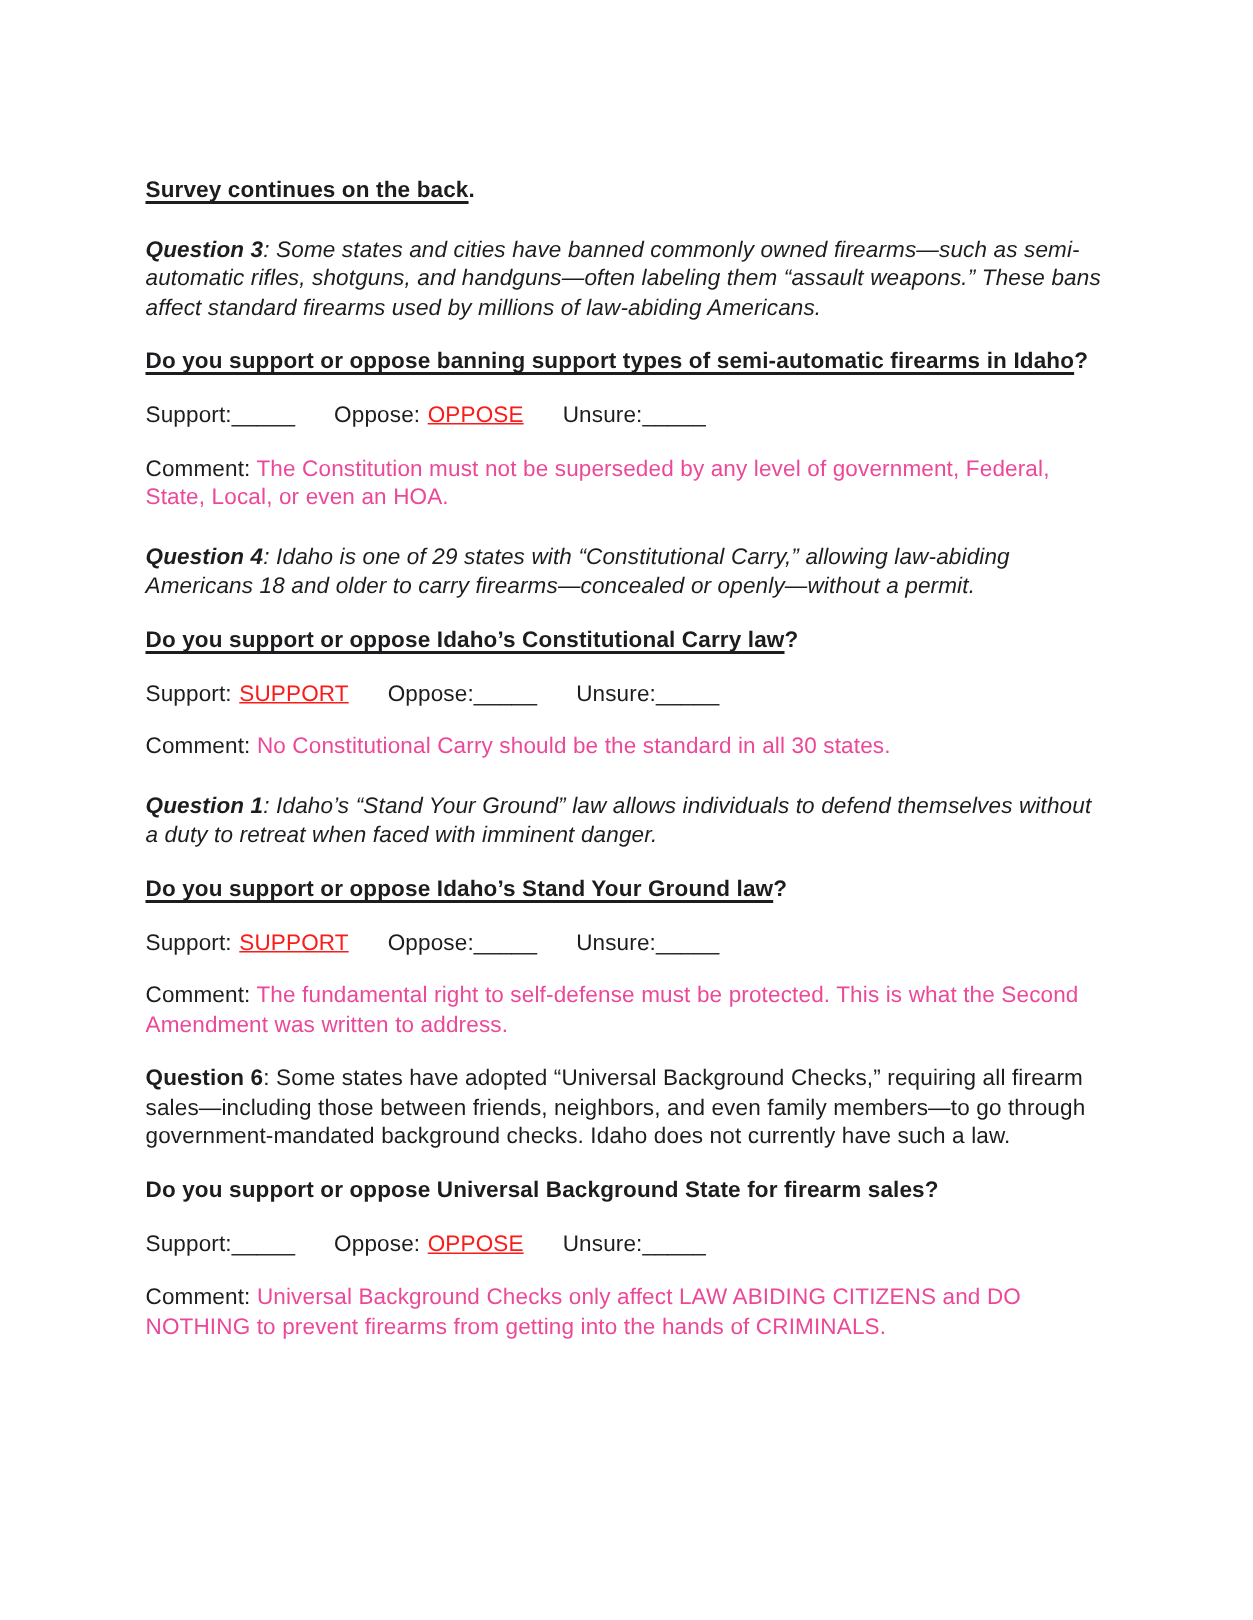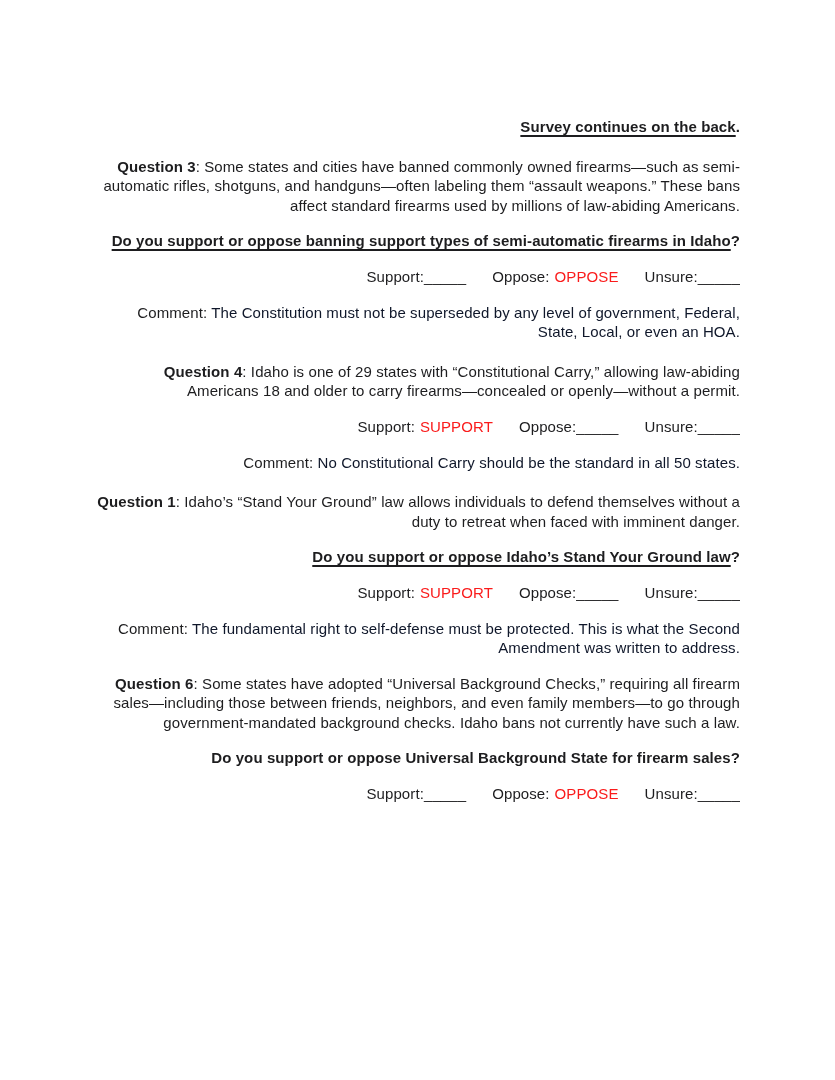--- a/index.html
+++ b/index.html
@@ -16,7 +16,6 @@
     font-size:15px;
     line-height:19.6px;
     letter-spacing:0.1px;
-    text-align:right;
   }
   p { margin:0 0 16px; }
   .b { font-weight:bold; }

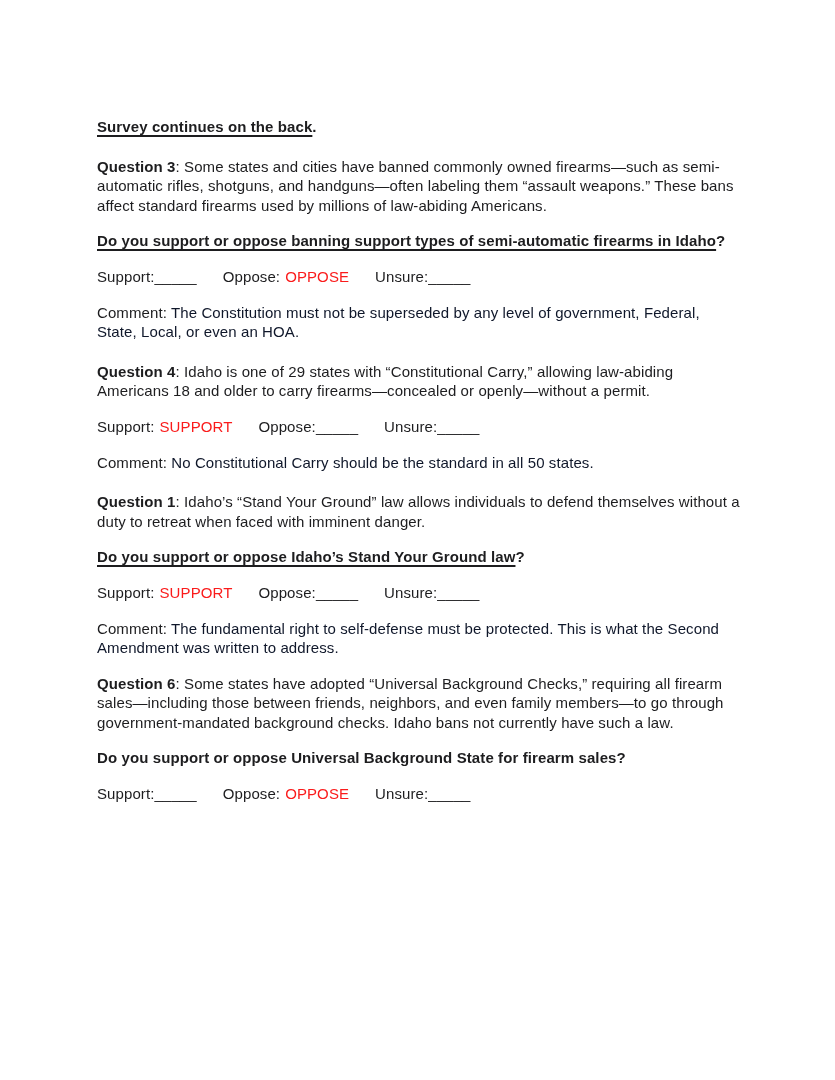--- a/index.html
+++ b/index.html
@@ -20,7 +20,7 @@
   p { margin:0 0 16px; }
   .b { font-weight:bold; }
   .u { text-decoration:underline; text-underline-offset:3px; text-decoration-thickness:1.5px; }
-  .gap { margin-top:20px; }
+  .gap { margin-top:20px;font-style:italic; }
   .red-ans { color:#fa1b1b; }
   .red-com { color:#0f172a; }
   .fld { margin-right:26px; white-space:nowrap; }

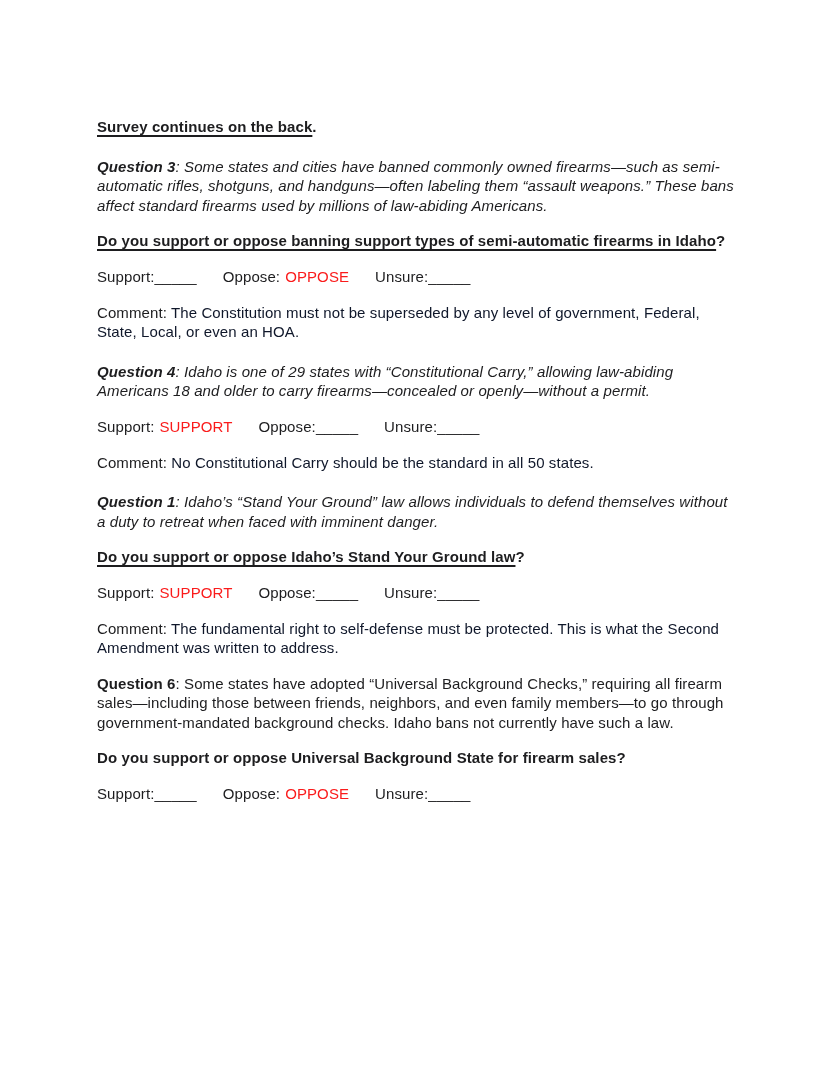--- a/index.html
+++ b/index.html
@@ -21,7 +21,7 @@
   .b { font-weight:bold; }
   .u { text-decoration:underline; text-underline-offset:3px; text-decoration-thickness:1.5px; }
   .gap { margin-top:20px;font-style:italic; }
-  .red-ans { color:#fa1b1b; }
+  .red-ans { color:#fa1b1b;text-decoration:underline; }
   .red-com { color:#0f172a; }
   .fld { margin-right:26px; white-space:nowrap; }
   .fld:last-child { margin-right:0; }

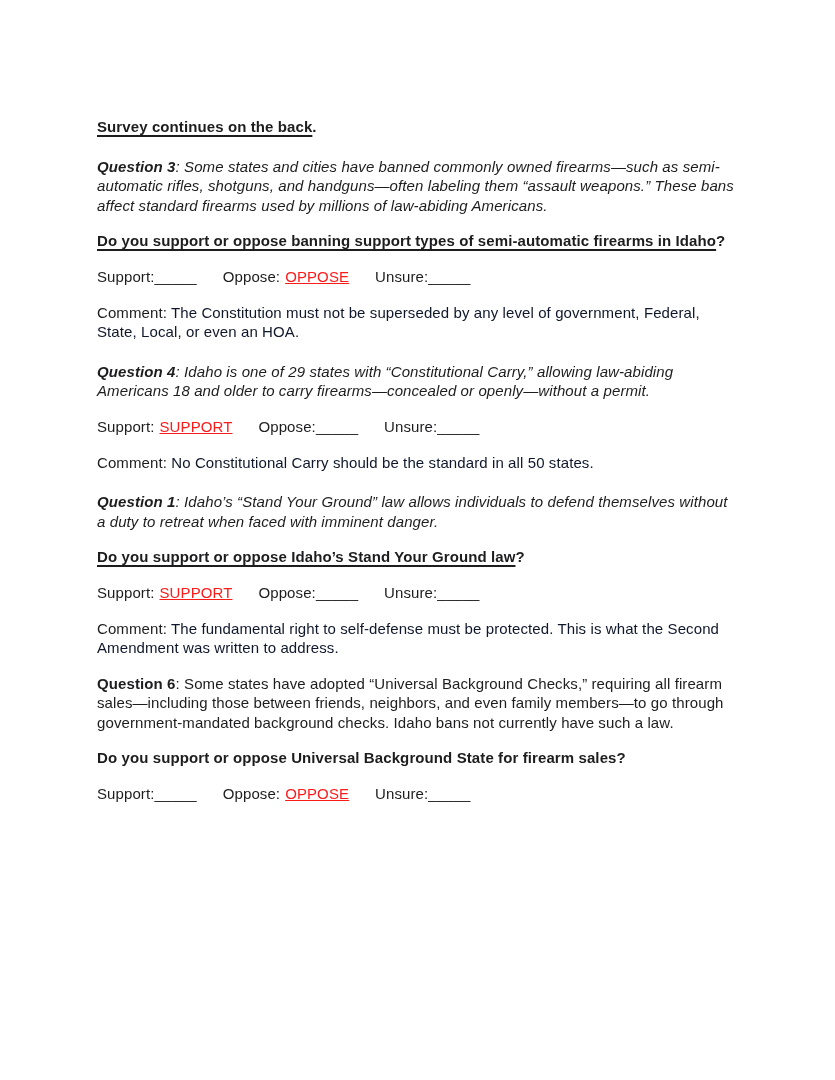--- a/index.html
+++ b/index.html
@@ -22,7 +22,7 @@
   .u { text-decoration:underline; text-underline-offset:3px; text-decoration-thickness:1.5px; }
   .gap { margin-top:20px;font-style:italic; }
   .red-ans { color:#fa1b1b;text-decoration:underline; }
-  .red-com { color:#0f172a; }
+  .red-com { color:#ec4899; }
   .fld { margin-right:26px; white-space:nowrap; }
   .fld:last-child { margin-right:0; }
   .val:not(:empty) { margin-left:5px; }

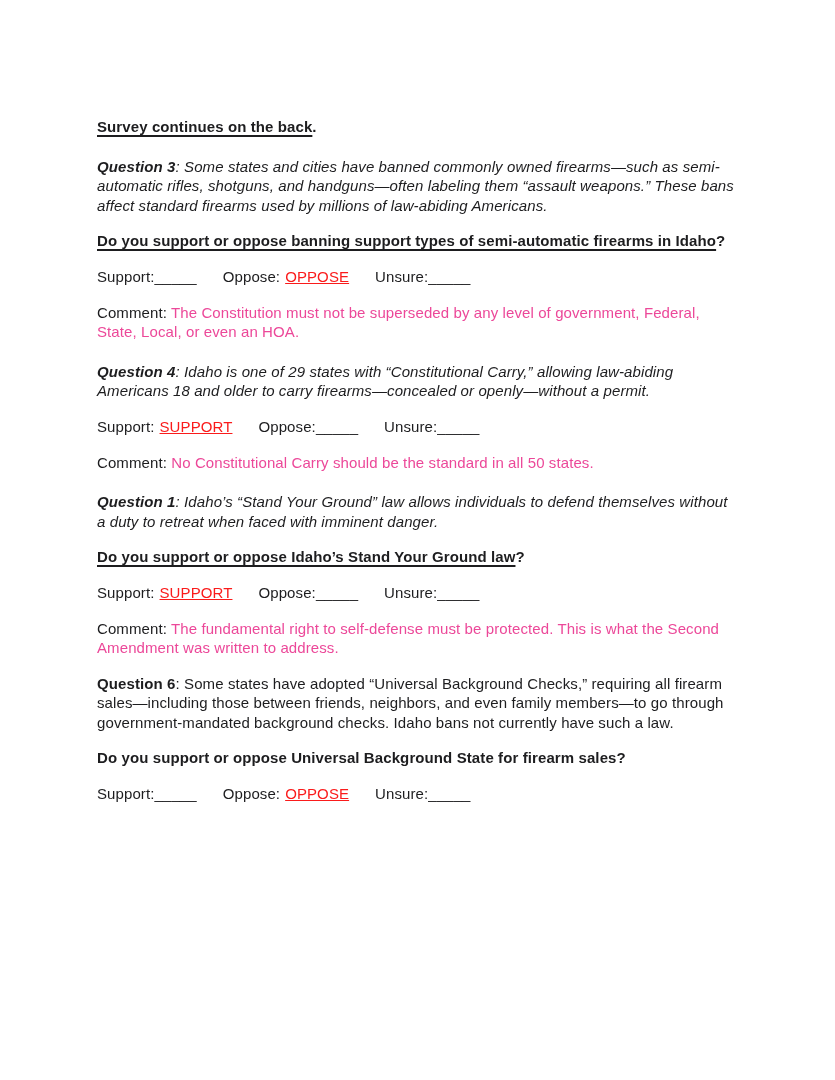--- a/index.html
+++ b/index.html
@@ -43,6 +43,7 @@
 
   <section>
     <p class="gap"><span class="b">Question 4</span><span>: Idaho is one of 29 states with “Constitutional Carry,” allowing law-abiding Americans 18 and older to carry firearms—concealed or openly—without a permit.</span></p>
+    <p><span class="b u">Do you support or oppose Idaho’s Constitutional Carry law</span><span class="b">?</span></p>
     <p><span class="fld"><span>Support:</span><span class="val red-ans">SUPPORT</span><span></span></span><span class="fld"><span>Oppose:</span><span class="val red-ans"></span><span>_____</span></span><span class="fld"><span>Unsure:</span><span class="val red-ans"></span><span>_____</span></span></p>
     <p><span>Comment: </span><span class="red-com">No Constitutional Carry should be the standard in all 50 states.</span></p>
   </section>

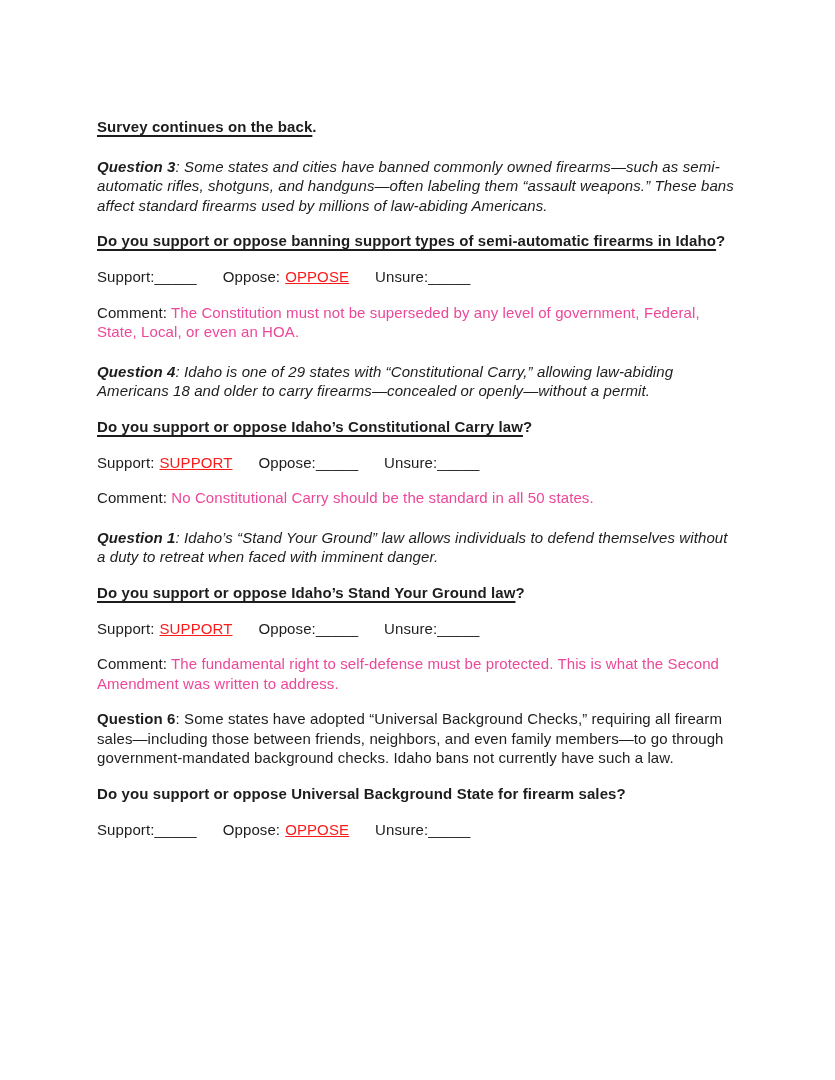--- a/index.html
+++ b/index.html
@@ -45,7 +45,7 @@
     <p class="gap"><span class="b">Question 4</span><span>: Idaho is one of 29 states with “Constitutional Carry,” allowing law-abiding Americans 18 and older to carry firearms—concealed or openly—without a permit.</span></p>
     <p><span class="b u">Do you support or oppose Idaho’s Constitutional Carry law</span><span class="b">?</span></p>
     <p><span class="fld"><span>Support:</span><span class="val red-ans">SUPPORT</span><span></span></span><span class="fld"><span>Oppose:</span><span class="val red-ans"></span><span>_____</span></span><span class="fld"><span>Unsure:</span><span class="val red-ans"></span><span>_____</span></span></p>
-    <p><span>Comment: </span><span class="red-com">No Constitutional Carry should be the standard in all 50 states.</span></p>
+    <p><span>Comment: </span><span class="red-com">No Constitutional Carry should be the standard in all 30 states.</span></p>
   </section>
 
   <section>

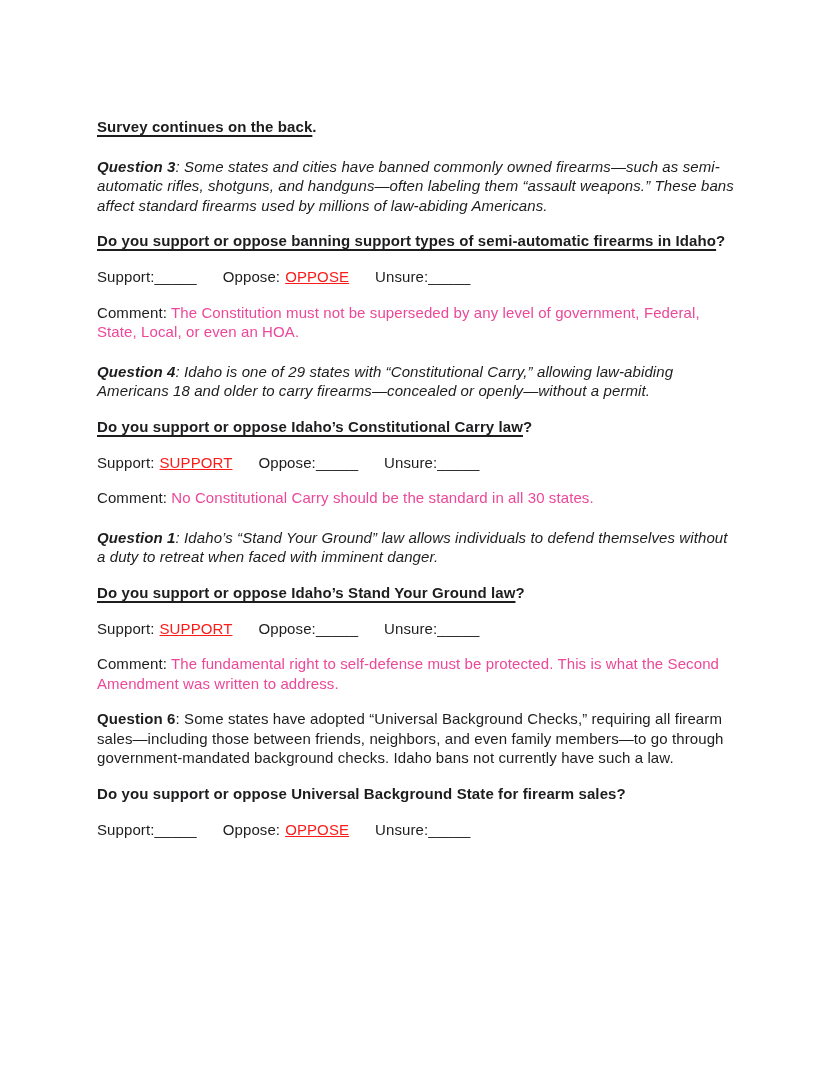--- a/index.html
+++ b/index.html
@@ -56,7 +56,7 @@
   </section>
 
   <section>
-    <p><span class="b">Question 6</span><span>: Some states have adopted “Universal Background Checks,” requiring all firearm sales—including those between friends, neighbors, and even family members—to go through government-mandated background checks. Idaho bans not currently have such a law.</span></p>
+    <p><span class="b">Question 6</span><span>: Some states have adopted “Universal Background Checks,” requiring all firearm sales—including those between friends, neighbors, and even family members—to go through government-mandated background checks. Idaho does not currently have such a law.</span></p>
     <p><span class="b">Do you support or oppose Universal Background State for firearm sales?</span></p>
     <p><span class="fld"><span>Support:</span><span class="val red-ans"></span><span>_____</span></span><span class="fld"><span>Oppose:</span><span class="val red-ans">OPPOSE</span><span></span></span><span class="fld"><span>Unsure:</span><span class="val red-ans"></span><span>_____</span></span></p>
   </section>

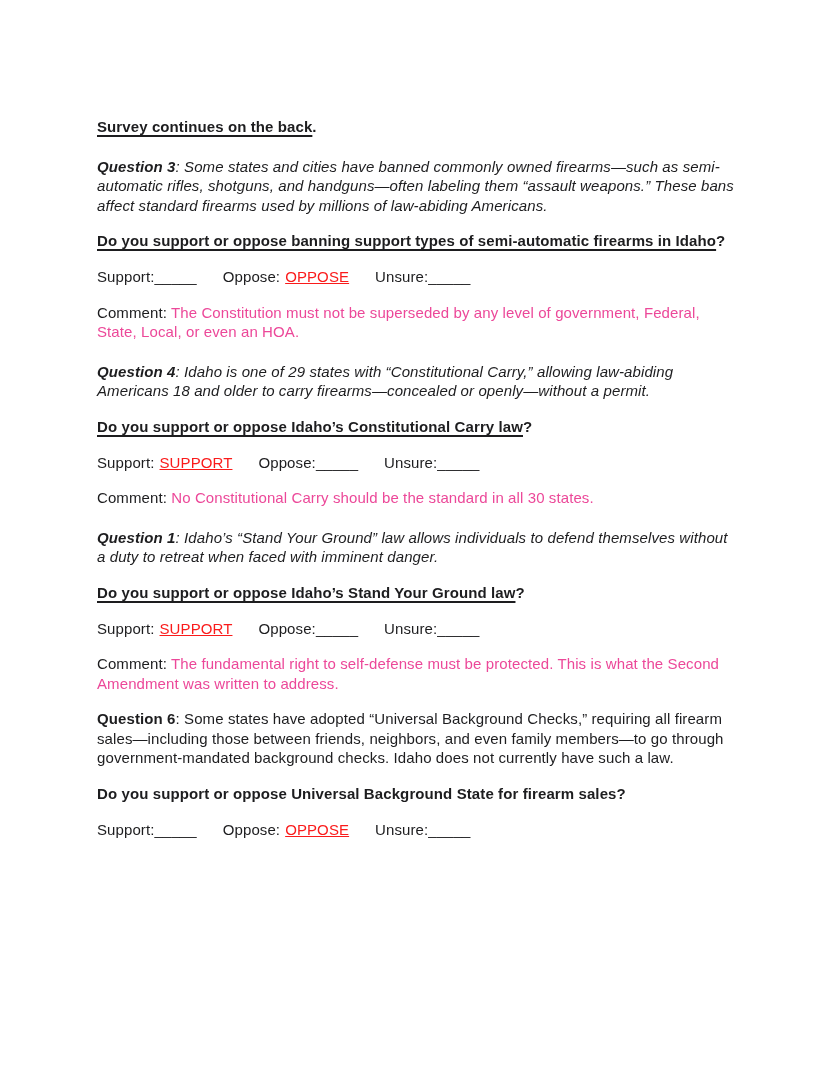--- a/index.html
+++ b/index.html
@@ -59,6 +59,7 @@
     <p><span class="b">Question 6</span><span>: Some states have adopted “Universal Background Checks,” requiring all firearm sales—including those between friends, neighbors, and even family members—to go through government-mandated background checks. Idaho does not currently have such a law.</span></p>
     <p><span class="b">Do you support or oppose Universal Background State for firearm sales?</span></p>
     <p><span class="fld"><span>Support:</span><span class="val red-ans"></span><span>_____</span></span><span class="fld"><span>Oppose:</span><span class="val red-ans">OPPOSE</span><span></span></span><span class="fld"><span>Unsure:</span><span class="val red-ans"></span><span>_____</span></span></p>
+    <p><span>Comment: </span><span class="red-com">Universal Background Checks only affect LAW ABIDING CITIZENS and DO NOTHING to prevent firearms from getting into the hands of CRIMINALS.</span></p>
   </section>
 
 

